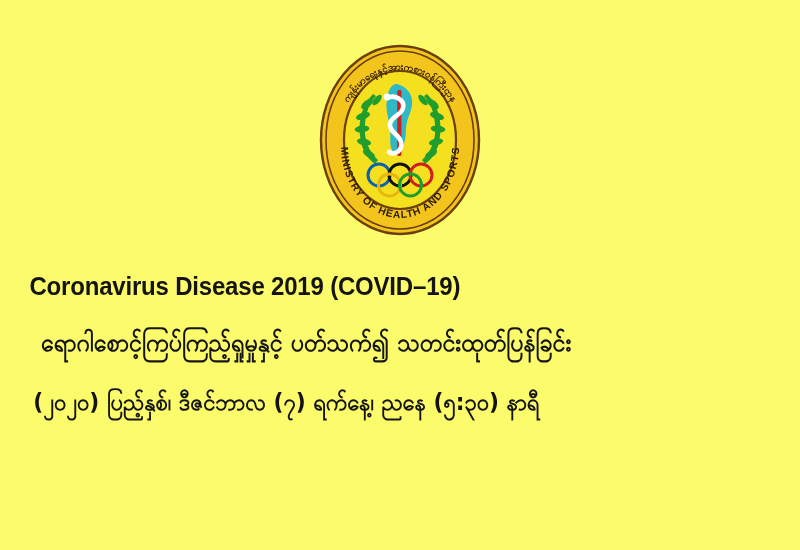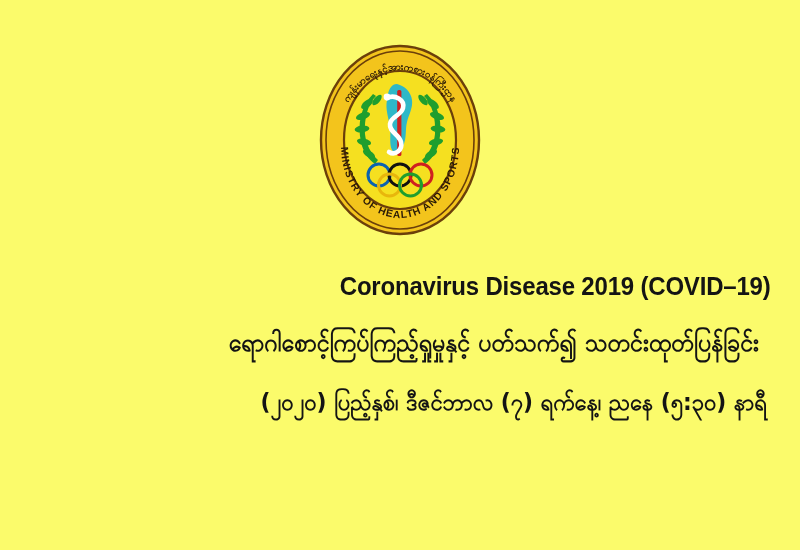--- a/index.html
+++ b/index.html
@@ -61,7 +61,7 @@
     left: 0;
     right: 0;
     top: 272px;
-    text-align: right;
+    text-align: left;
     padding: 0 14px;
     box-sizing: border-box;
   }

